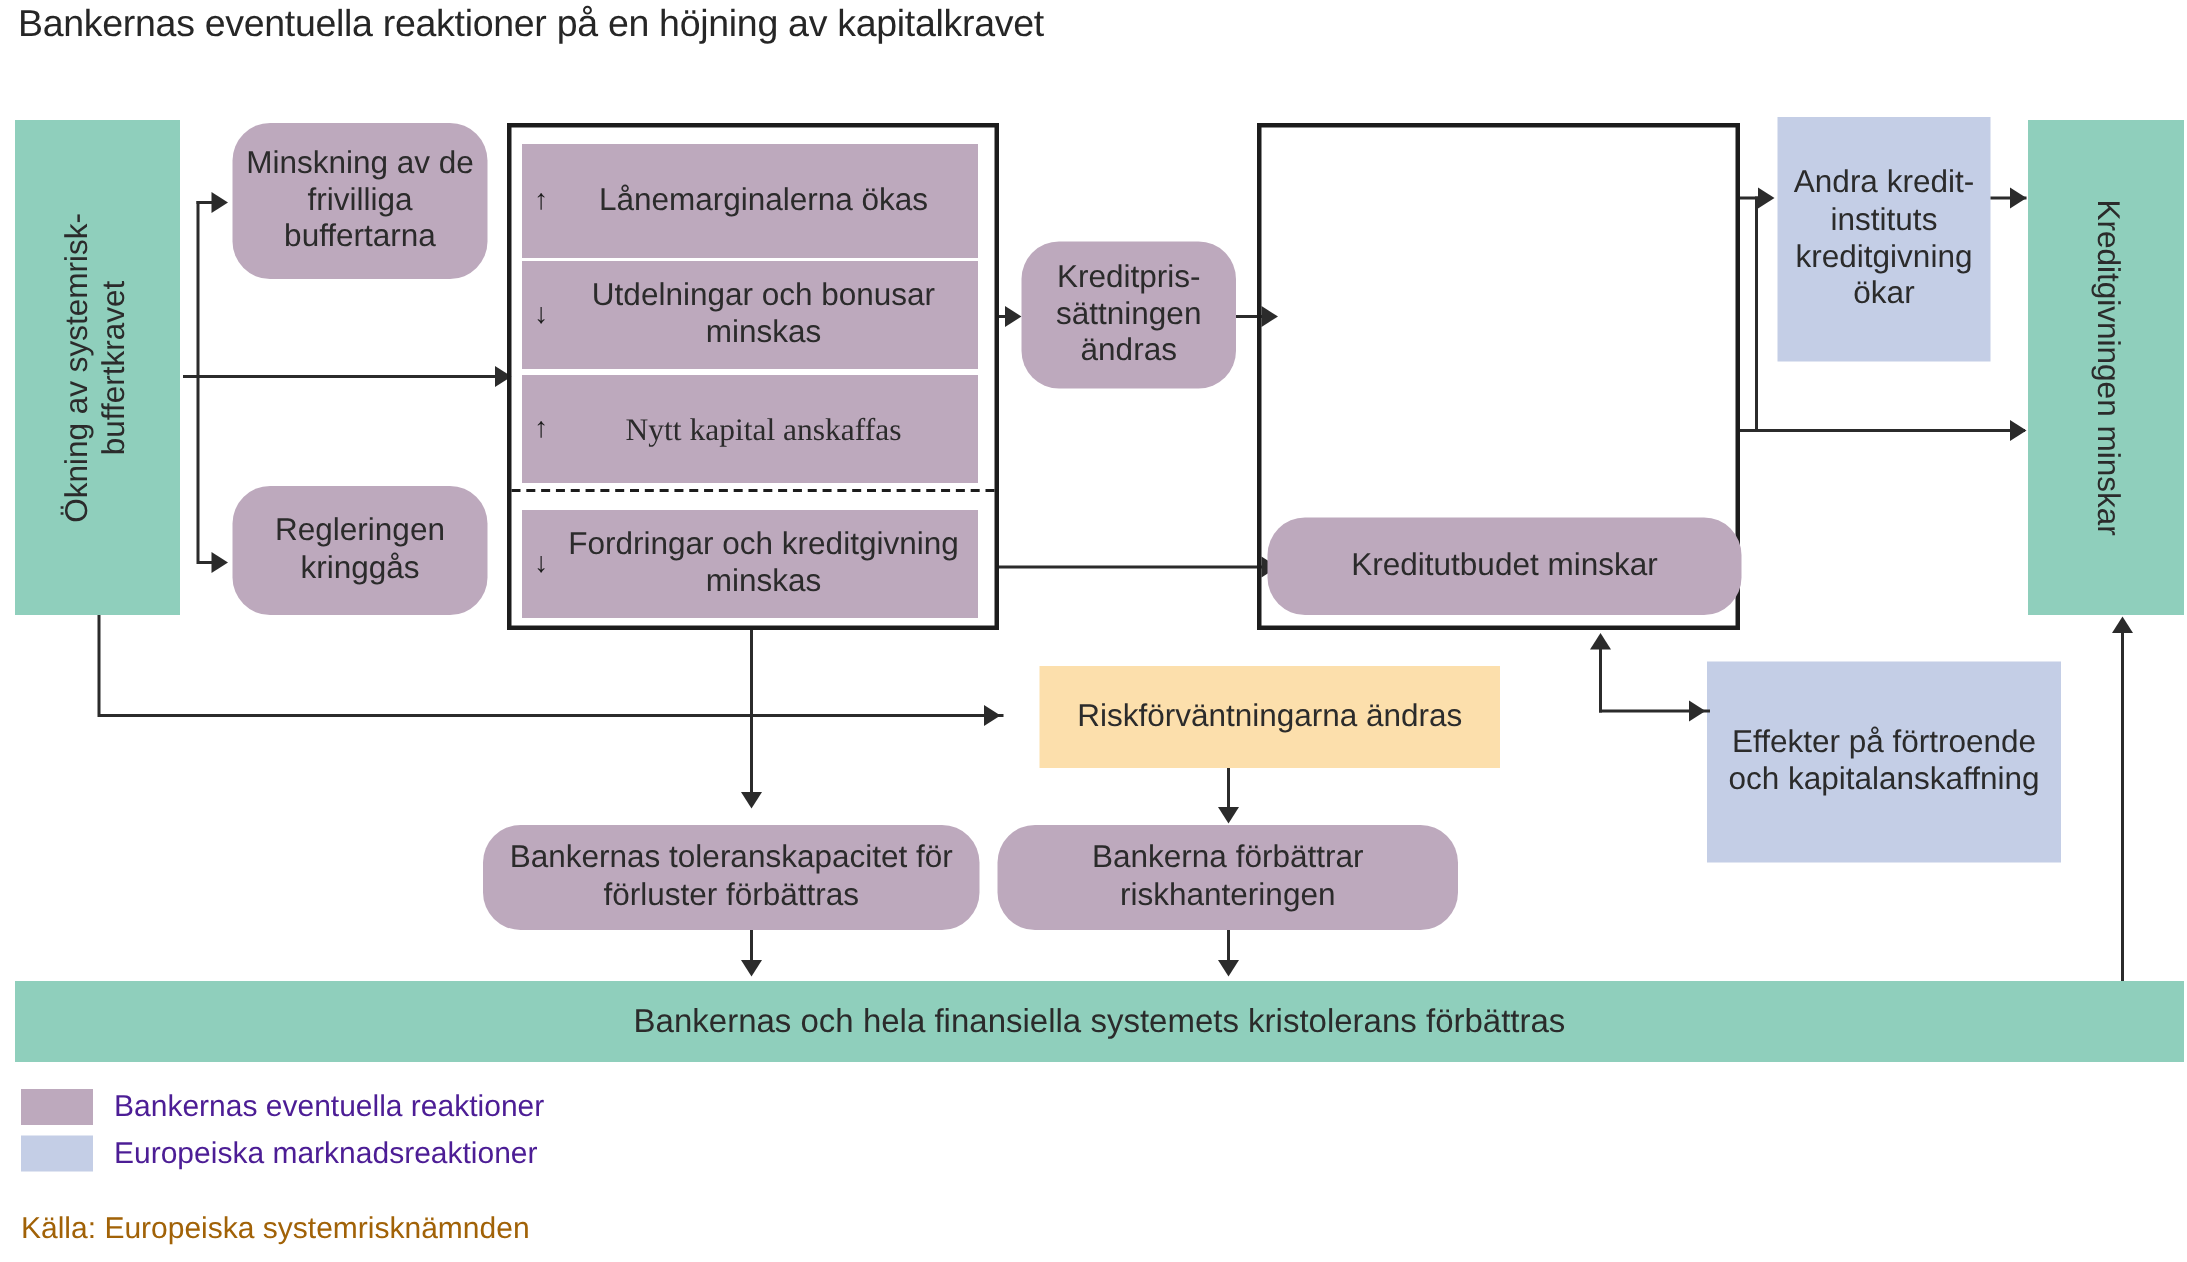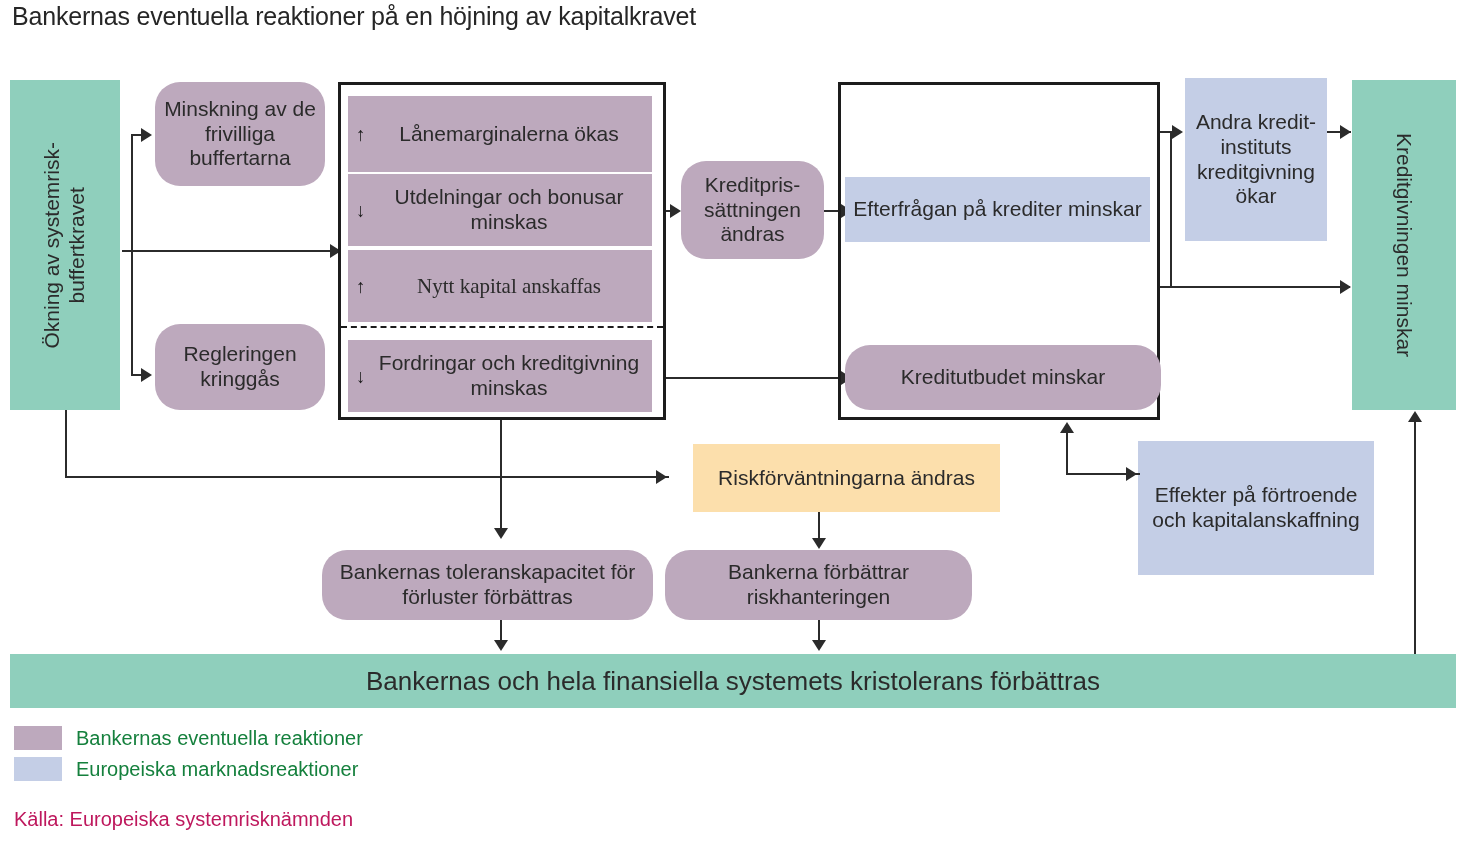--- a/index.html
+++ b/index.html
@@ -164,9 +164,6 @@
 
   <div class="group" style="left:838px;top:82px;width:322px;height:338px;"></div>
 
-  <div class="node blue" style="left:845px;top:177px;width:305px;height:65px;">
-    <span>Efterfrågan på krediter minskar</span>
-  </div>
 
   <div class="node purple" style="left:845px;top:345px;width:316px;height:65px;">
     <span>Kreditutbudet minskar</span>

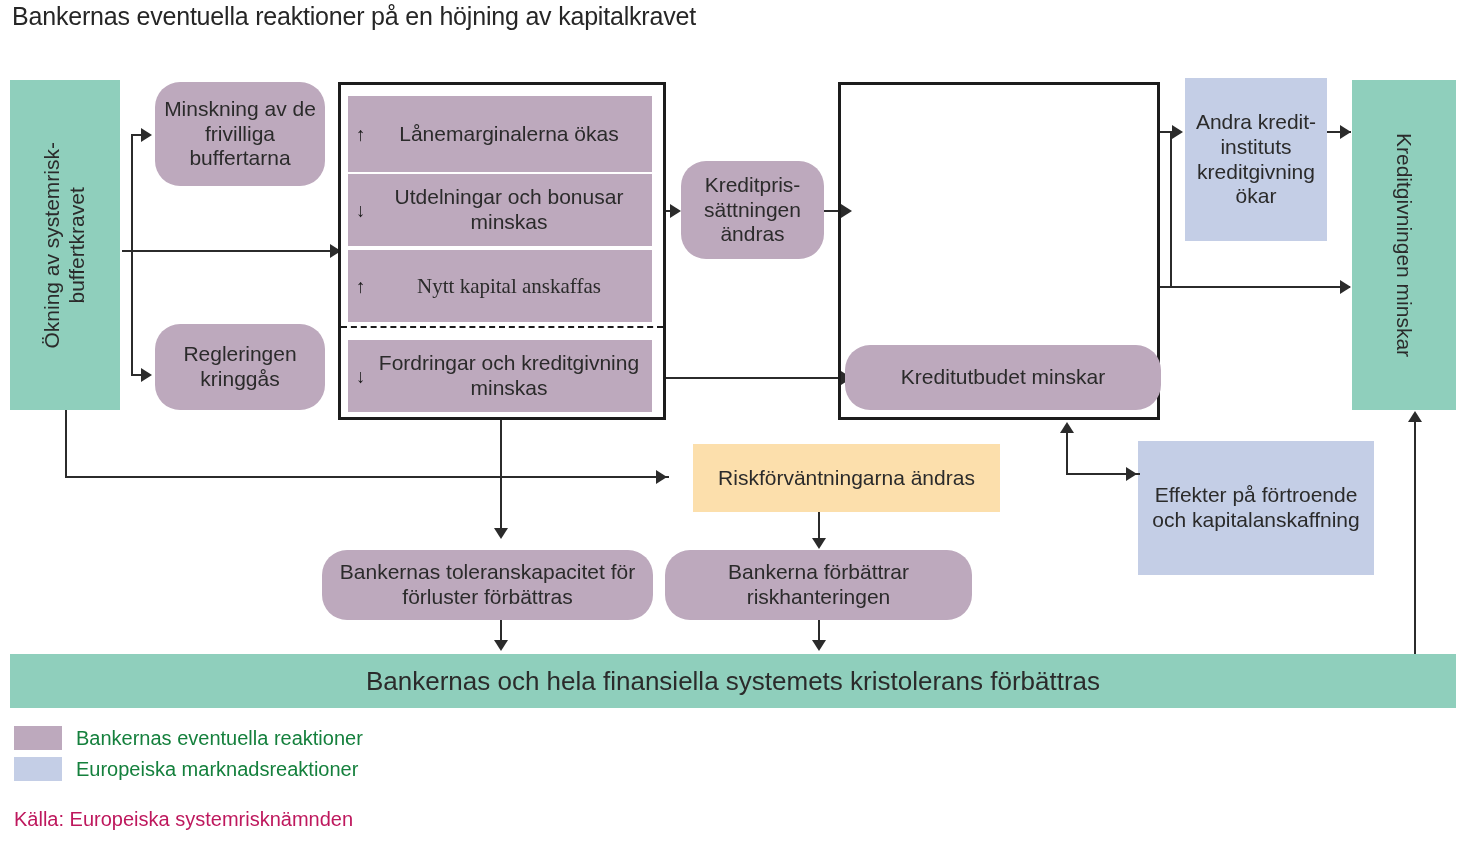--- a/index.html
+++ b/index.html
@@ -224,7 +224,7 @@
   <div class="vline" style="left:1066px;top:431px;height:44px;"></div>
   <div class="arr u" style="left:1060px;top:422px;"></div>
 
-  <div class="node green" style="left:10px;top:654px;width:1446px;height:54px;font-size:26px;">
+  <div class="node green" style="left:10px;top:654px;width:1446px;height:54px;font-size:22px;">
     <span>Bankernas och hela finansiella systemets kristolerans förbättras</span>
   </div>
 

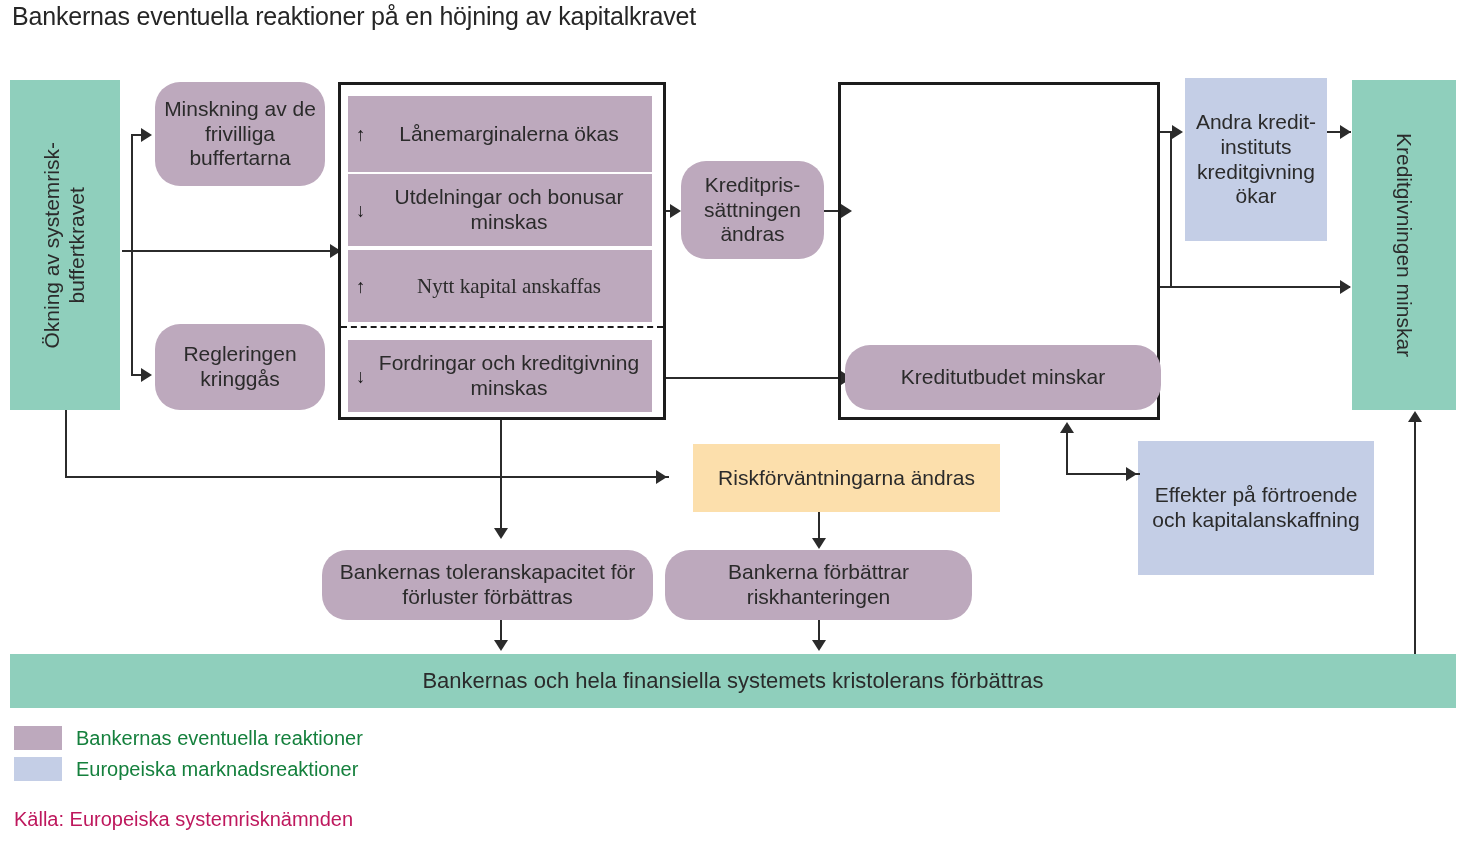--- a/index.html
+++ b/index.html
@@ -95,7 +95,7 @@
   
   .legend-row{position:absolute;display:flex;align-items:center;}
   .swatch{width:48px;height:24px;margin-right:14px;}
-  .legend-label{font-size:20px;color:#15803d;}
+  .legend-label{font-size:20px;color:#4c1d95;}
   .source{position:absolute;font-size:20px;color:#be185d;}
 </style>
 </head>

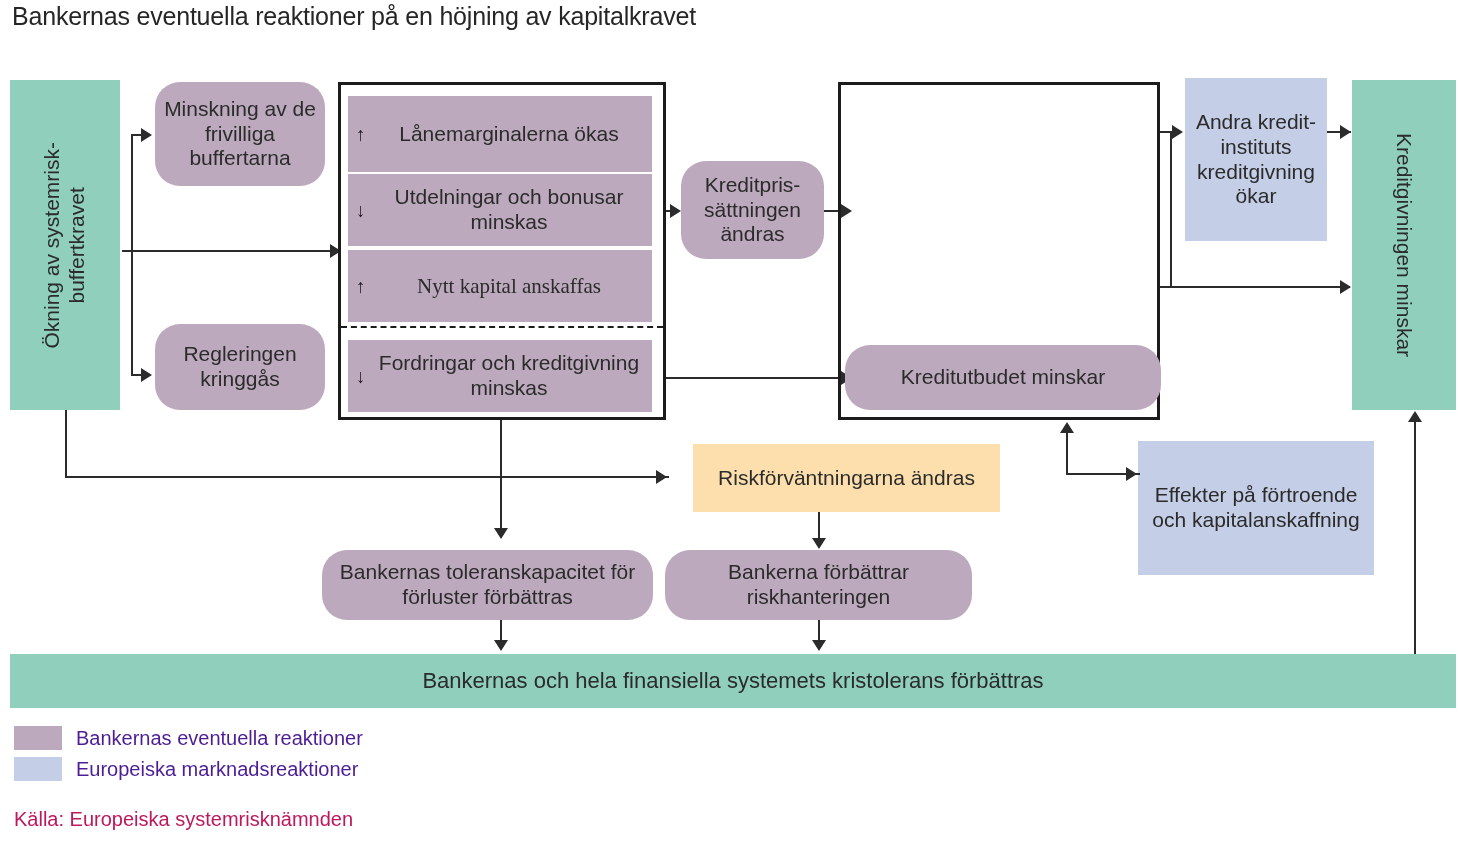--- a/index.html
+++ b/index.html
@@ -96,7 +96,7 @@
   .legend-row{position:absolute;display:flex;align-items:center;}
   .swatch{width:48px;height:24px;margin-right:14px;}
   .legend-label{font-size:20px;color:#4c1d95;}
-  .source{position:absolute;font-size:20px;color:#be185d;}
+  .source{position:absolute;font-size:20px;color:#a16207;}
 </style>
 </head>
 <body>

